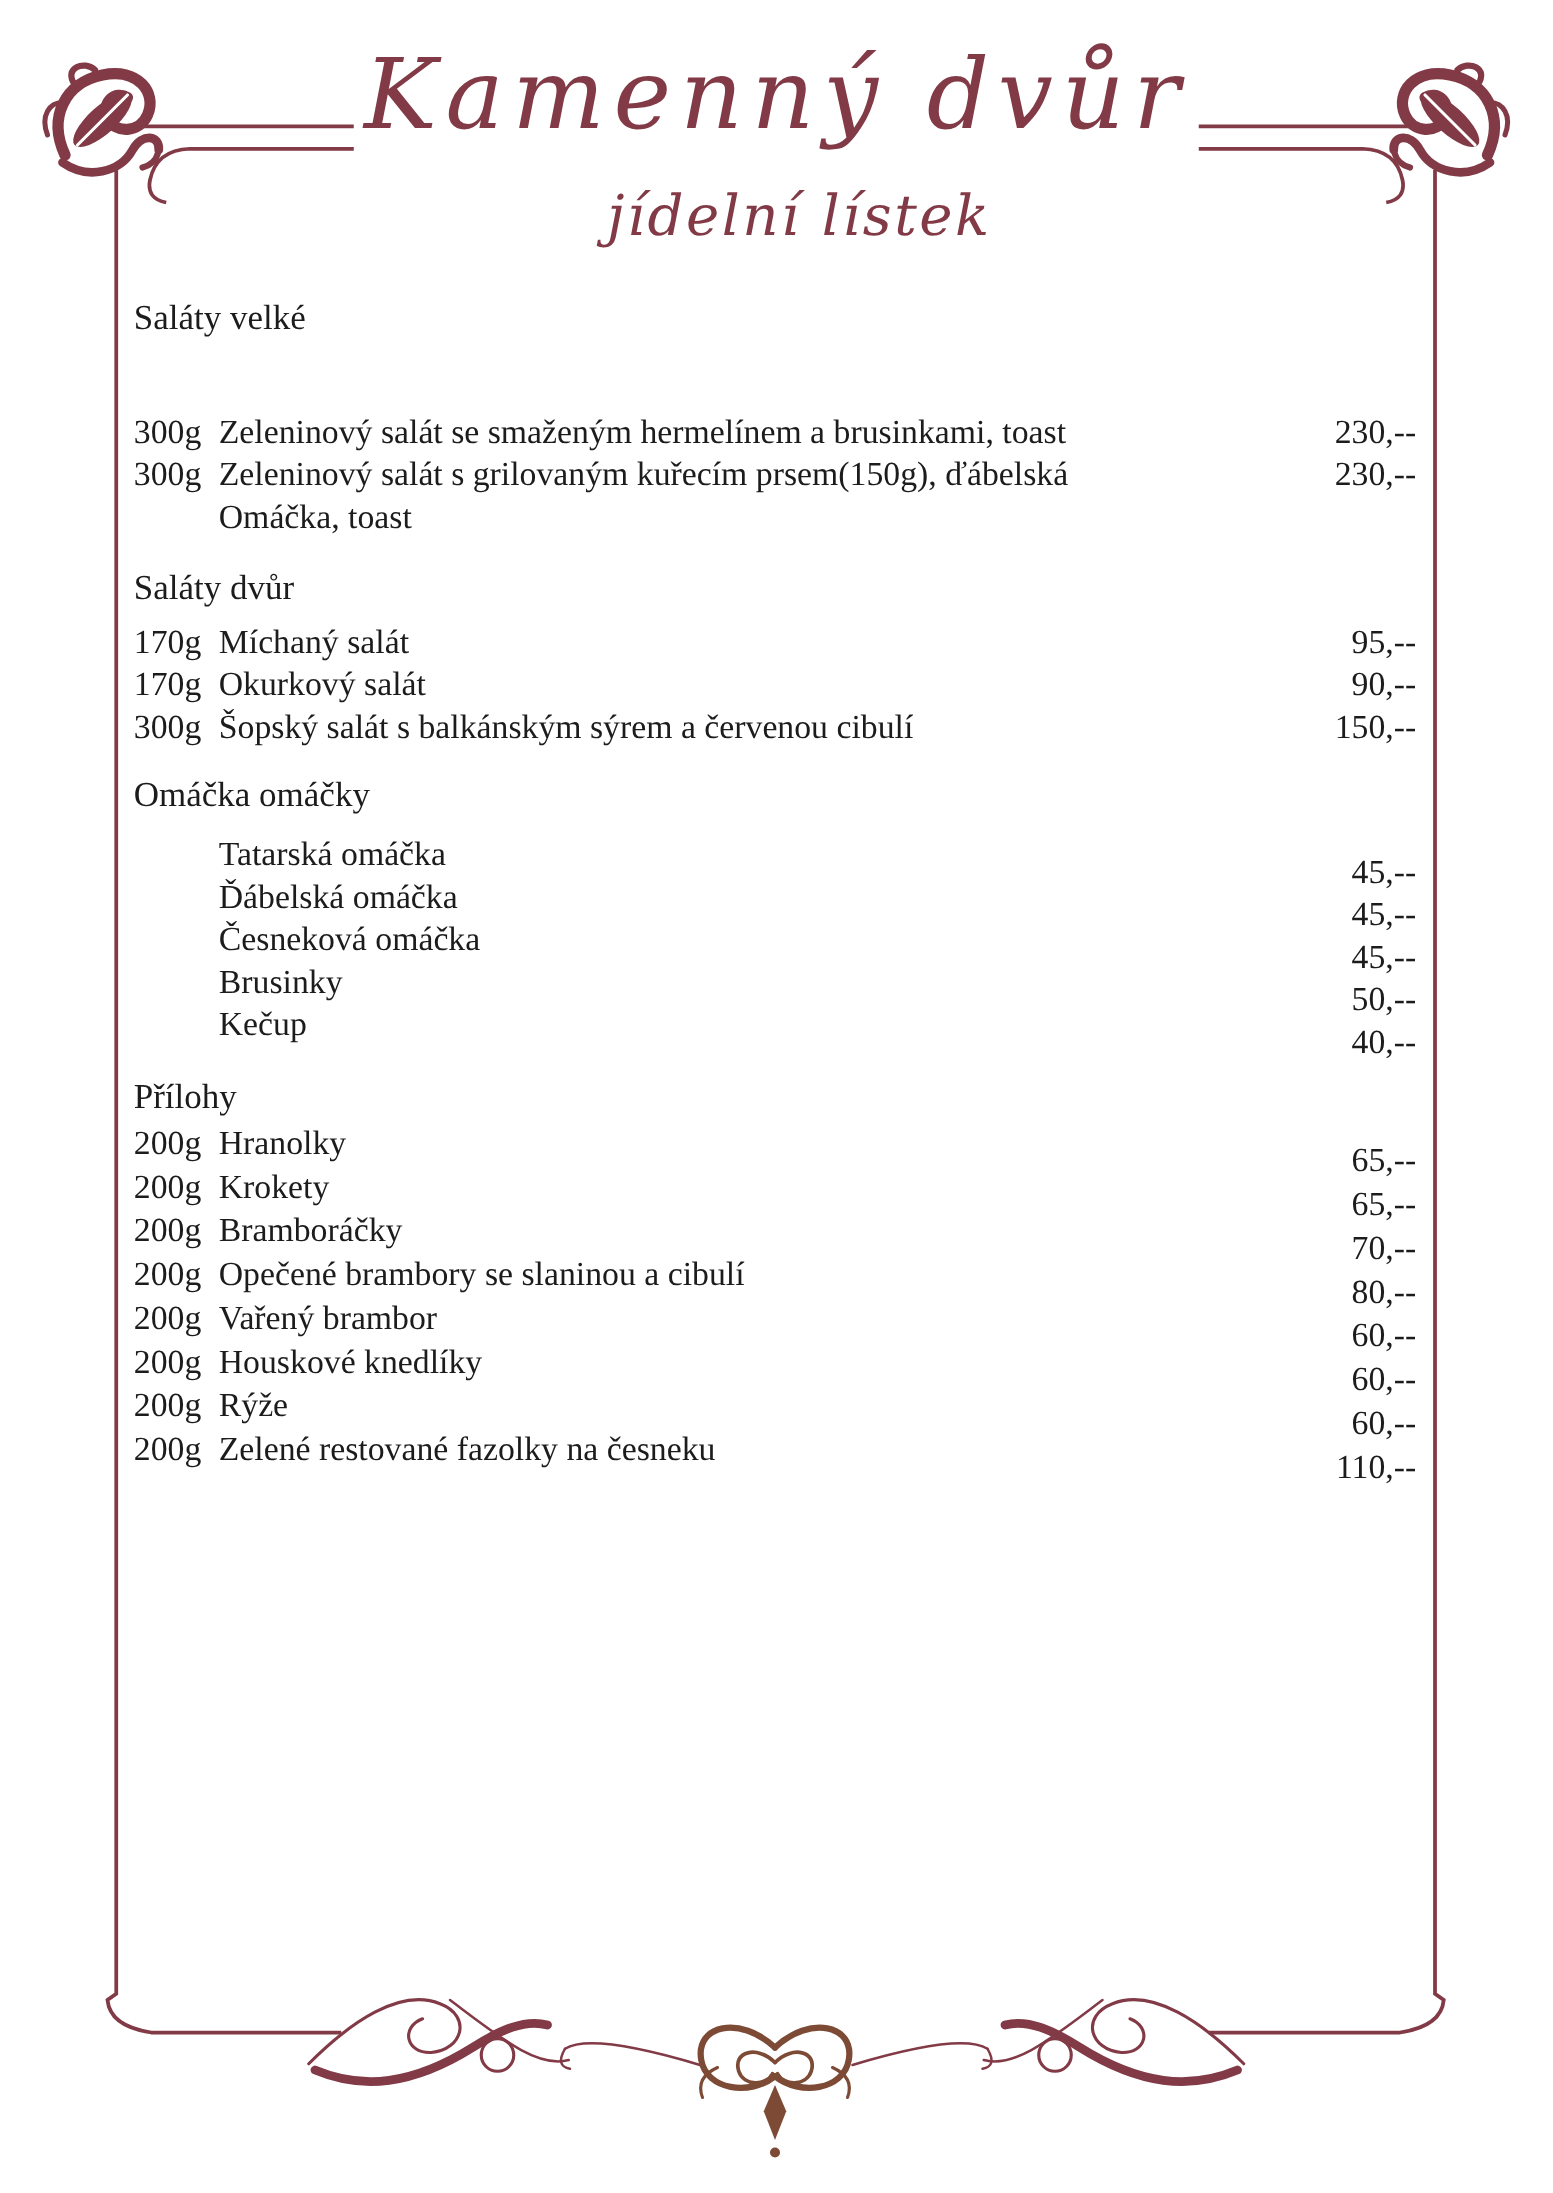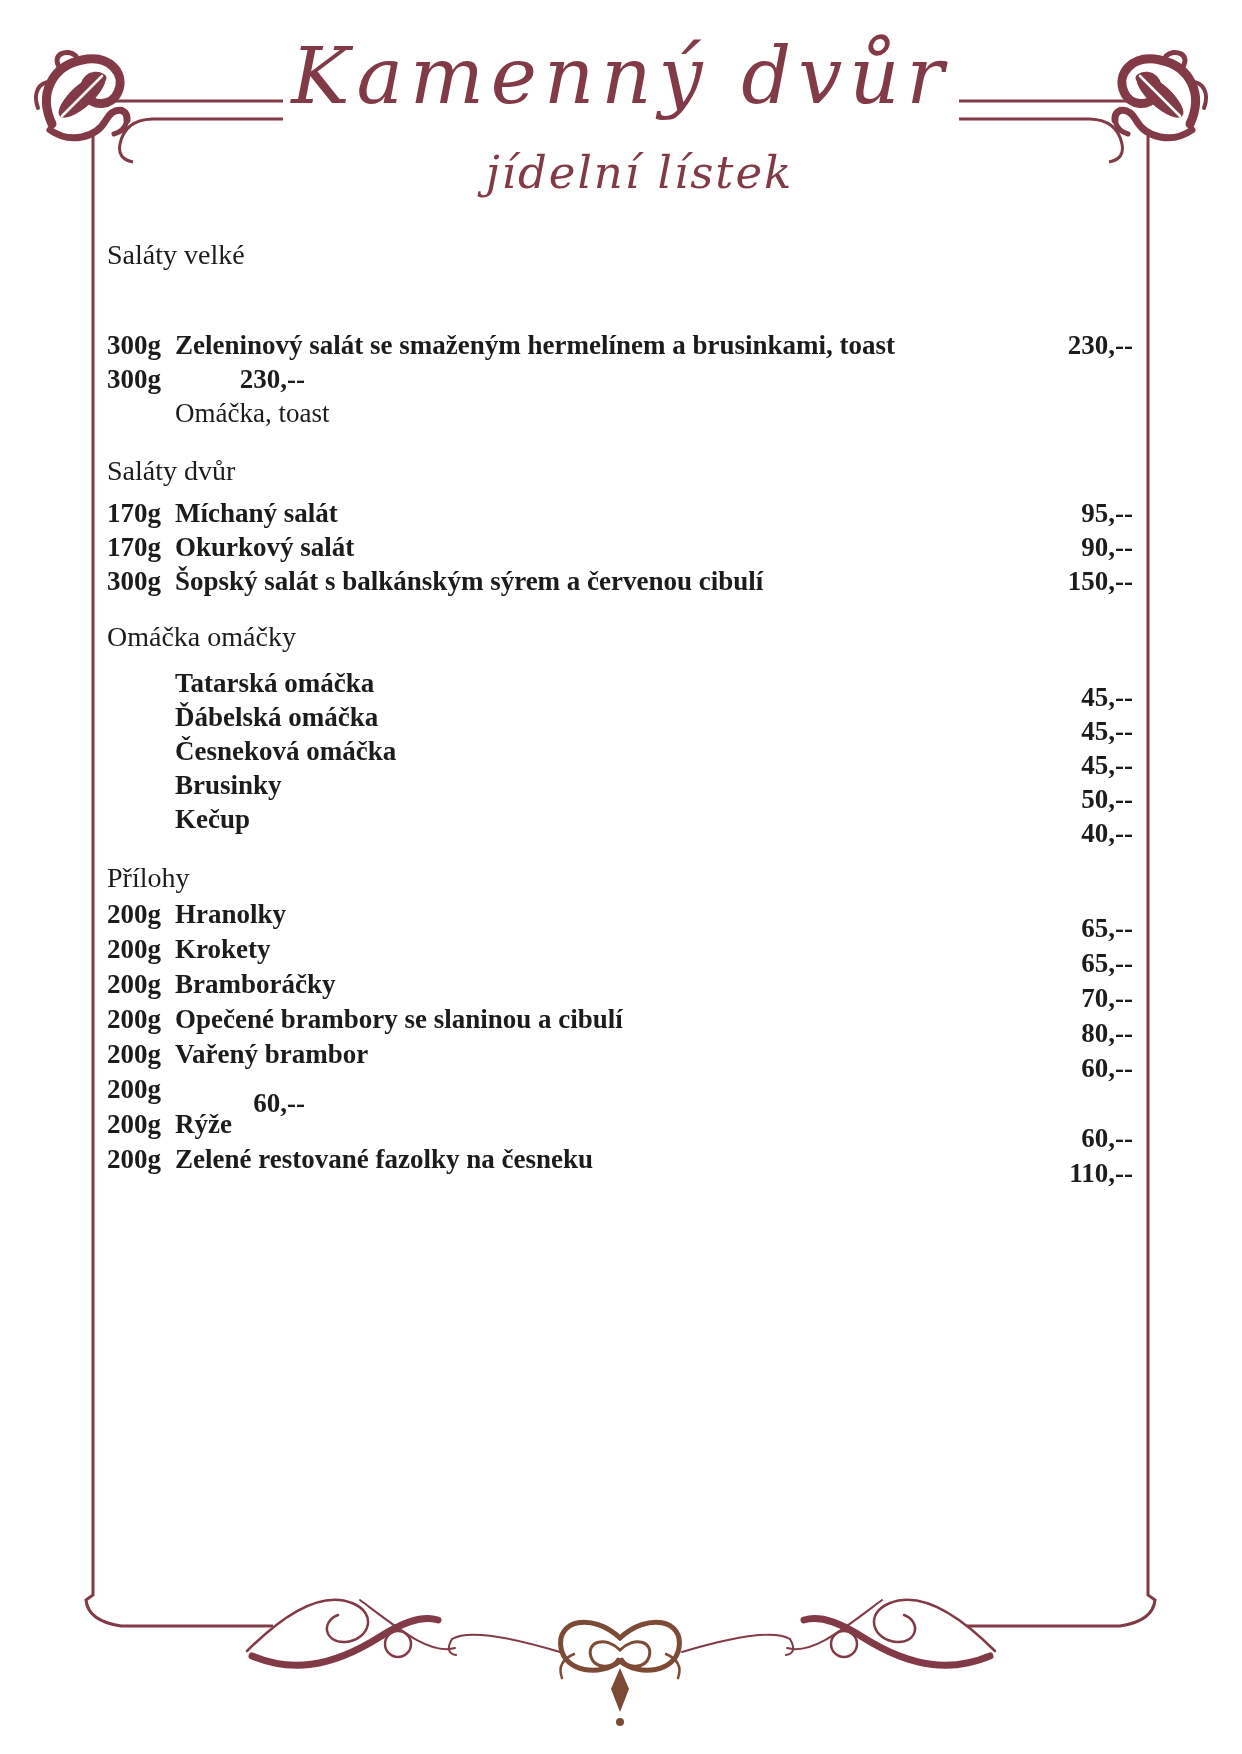--- a/index.html
+++ b/index.html
@@ -49,7 +49,7 @@
     font-size:28px;
     height:34px;line-height:34px;
   }
-  .row-line{display:flex;align-items:center;height:34px;font-weight:bold;}
+  .row-line{display:flex;align-items:center;height:34px;}
   .row-line2{height:34px;line-height:34px;margin-left:68px;}
   .qty{width:68px;flex:0 0 68px;}
   .nm{flex:1 1 auto;white-space:nowrap;}

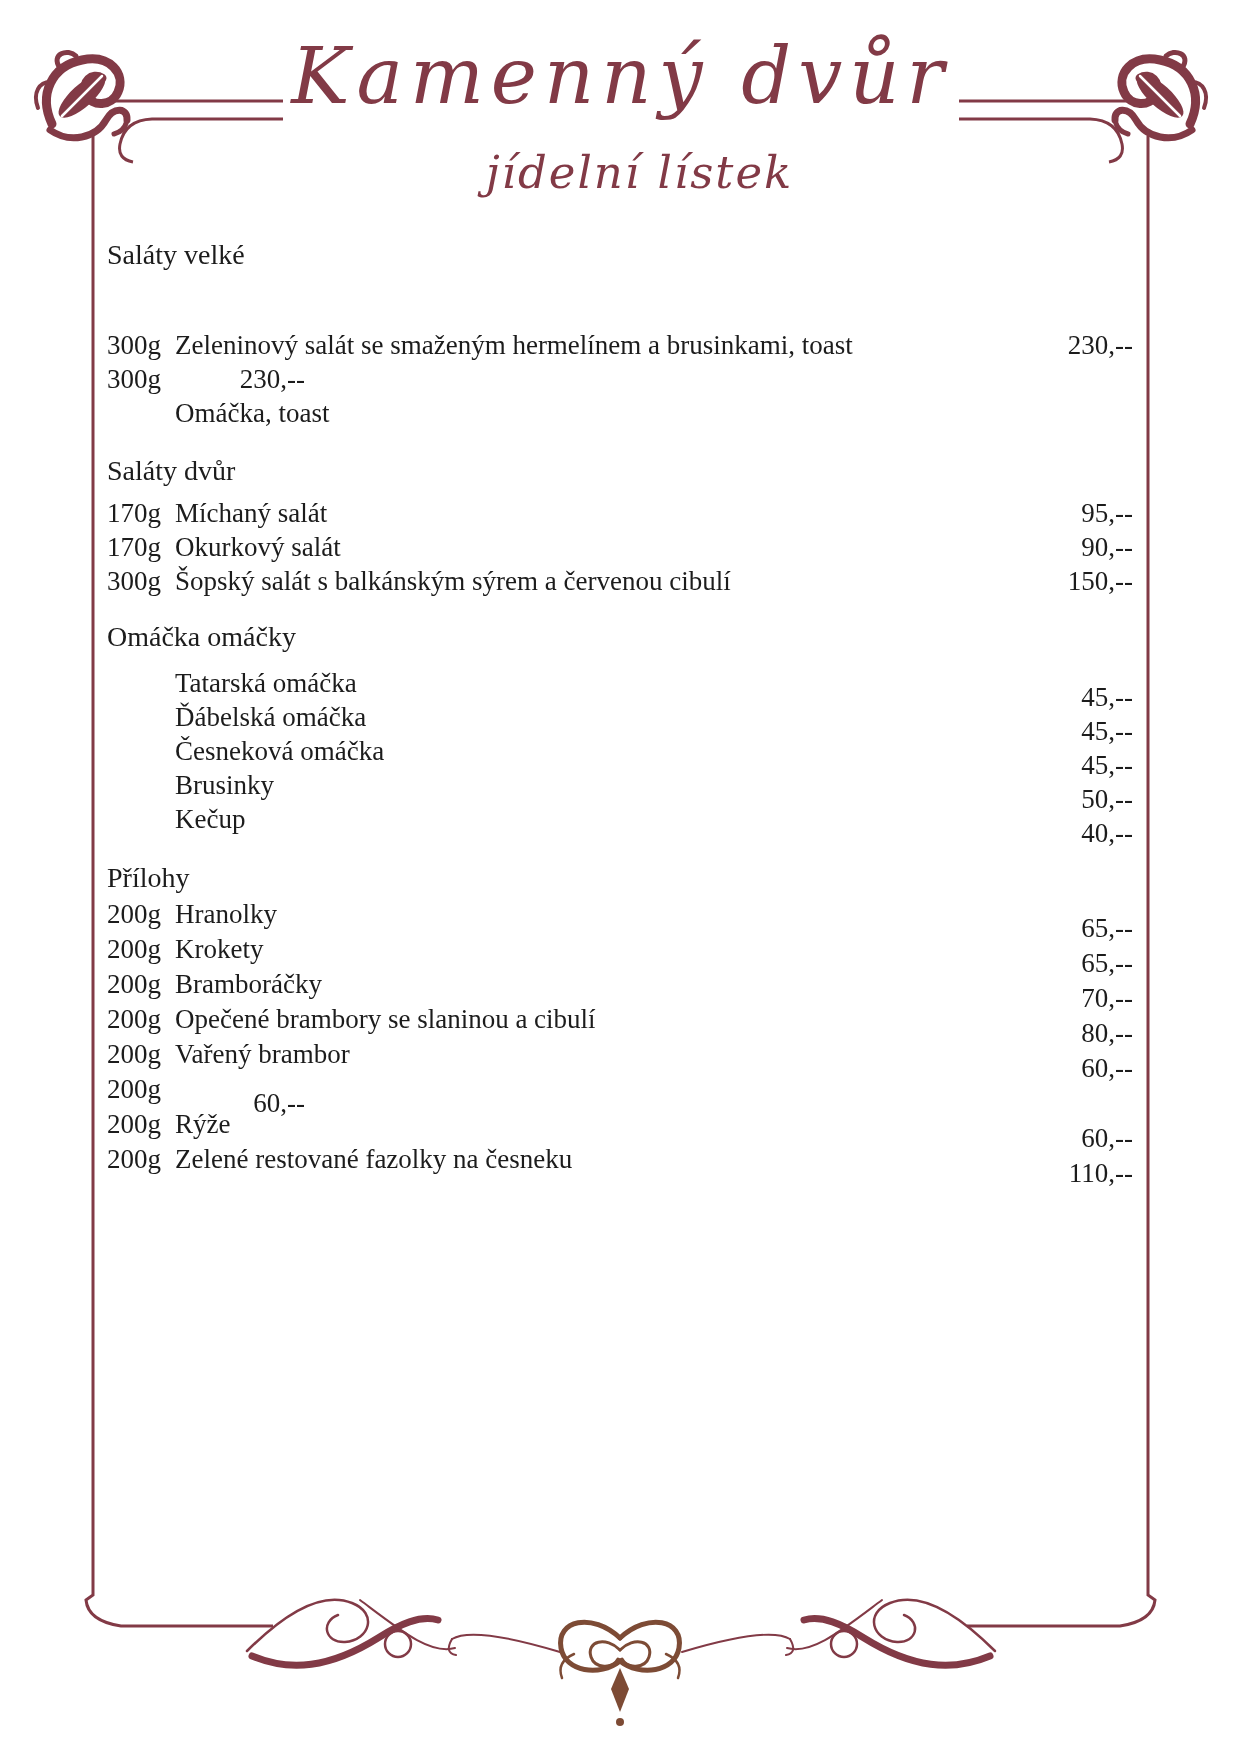--- a/index.html
+++ b/index.html
@@ -151,6 +151,7 @@
           <div class="row">
       <div class="row-line">
         <span class="qty">300g</span>
+        <span class="nm">Zeleninový salát s grilovaným kuřecím prsem(150g), ďábelská</span>
         <span class="pr">230,--</span>
       </div>
       <div class="row-line2">Omáčka, toast</div>

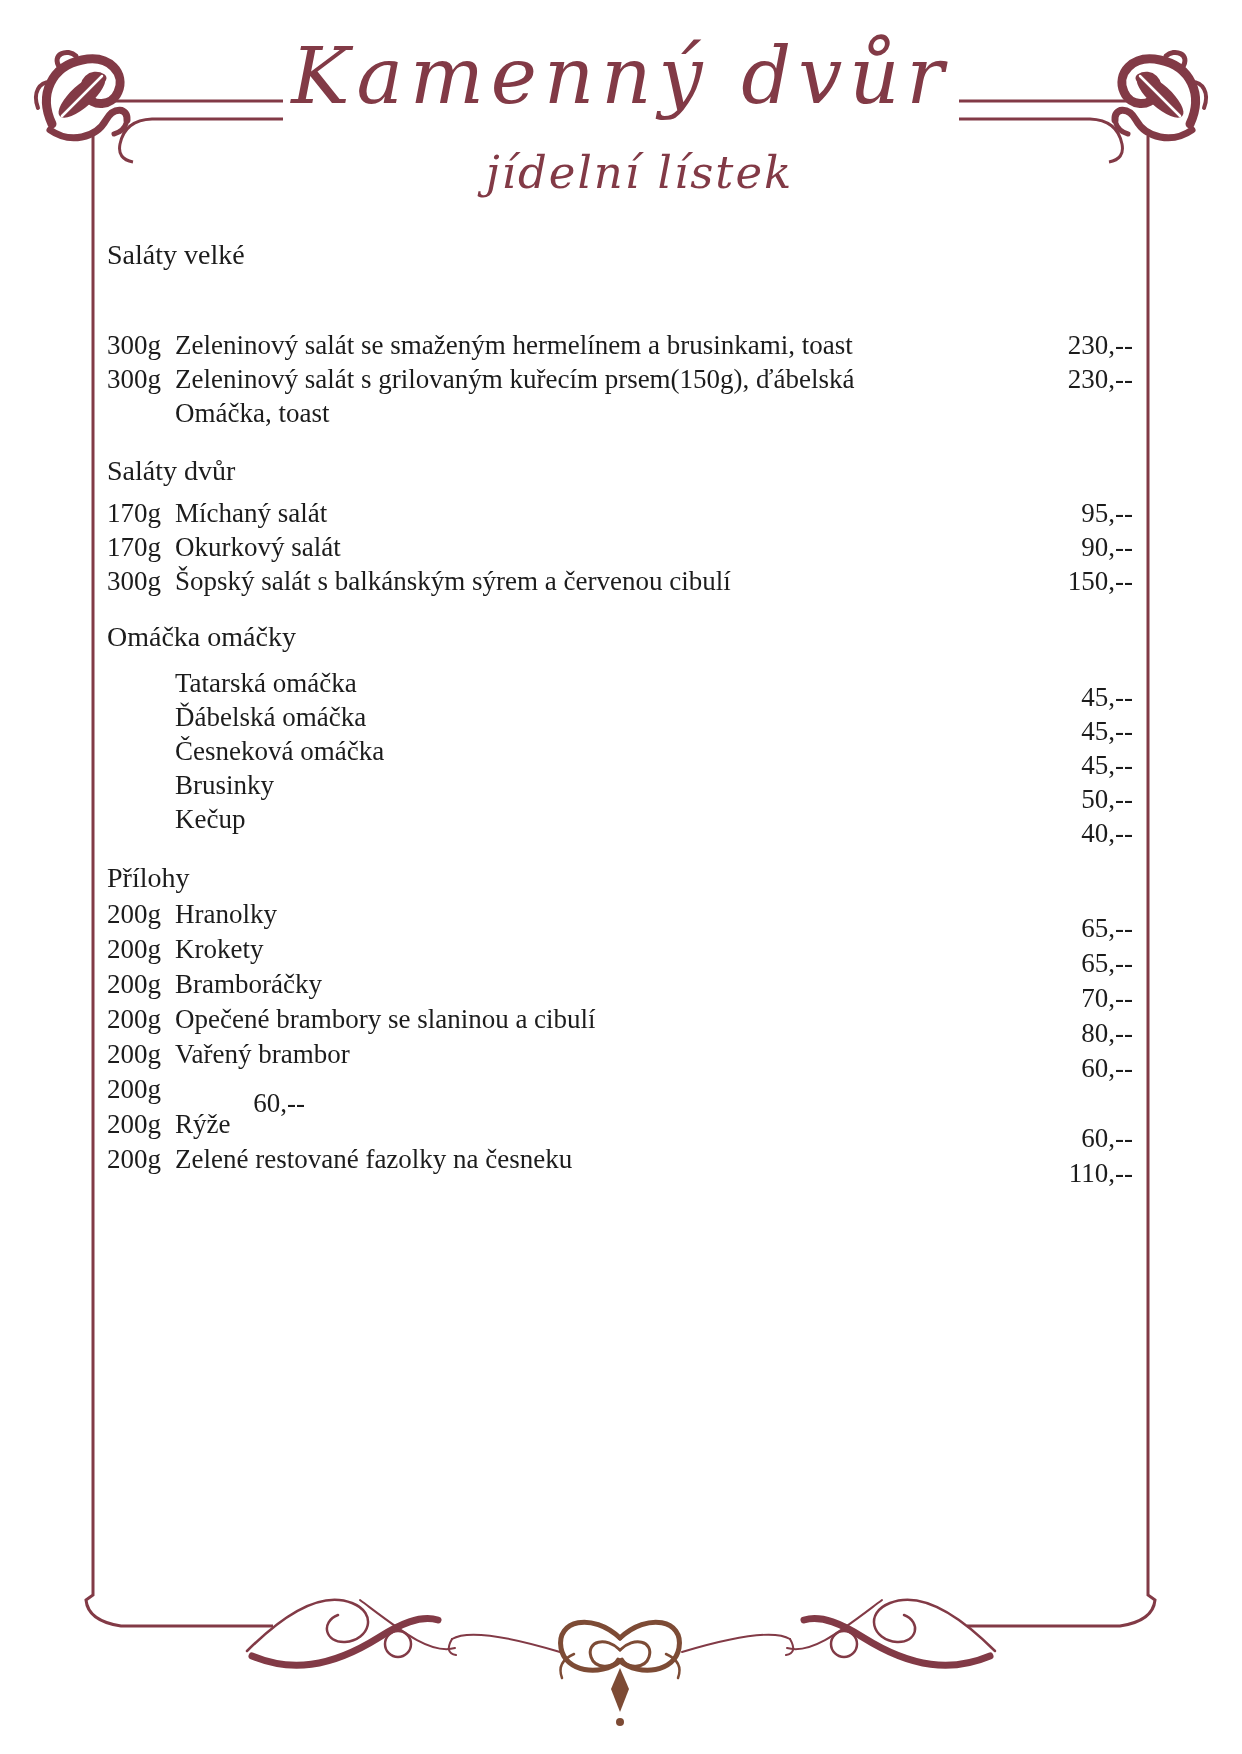--- a/index.html
+++ b/index.html
@@ -278,6 +278,7 @@
           <div class="row">
       <div class="row-line">
         <span class="qty">200g</span>
+        <span class="nm">Houskové knedlíky</span>
         <span class="pr">60,--</span>
       </div>
 

